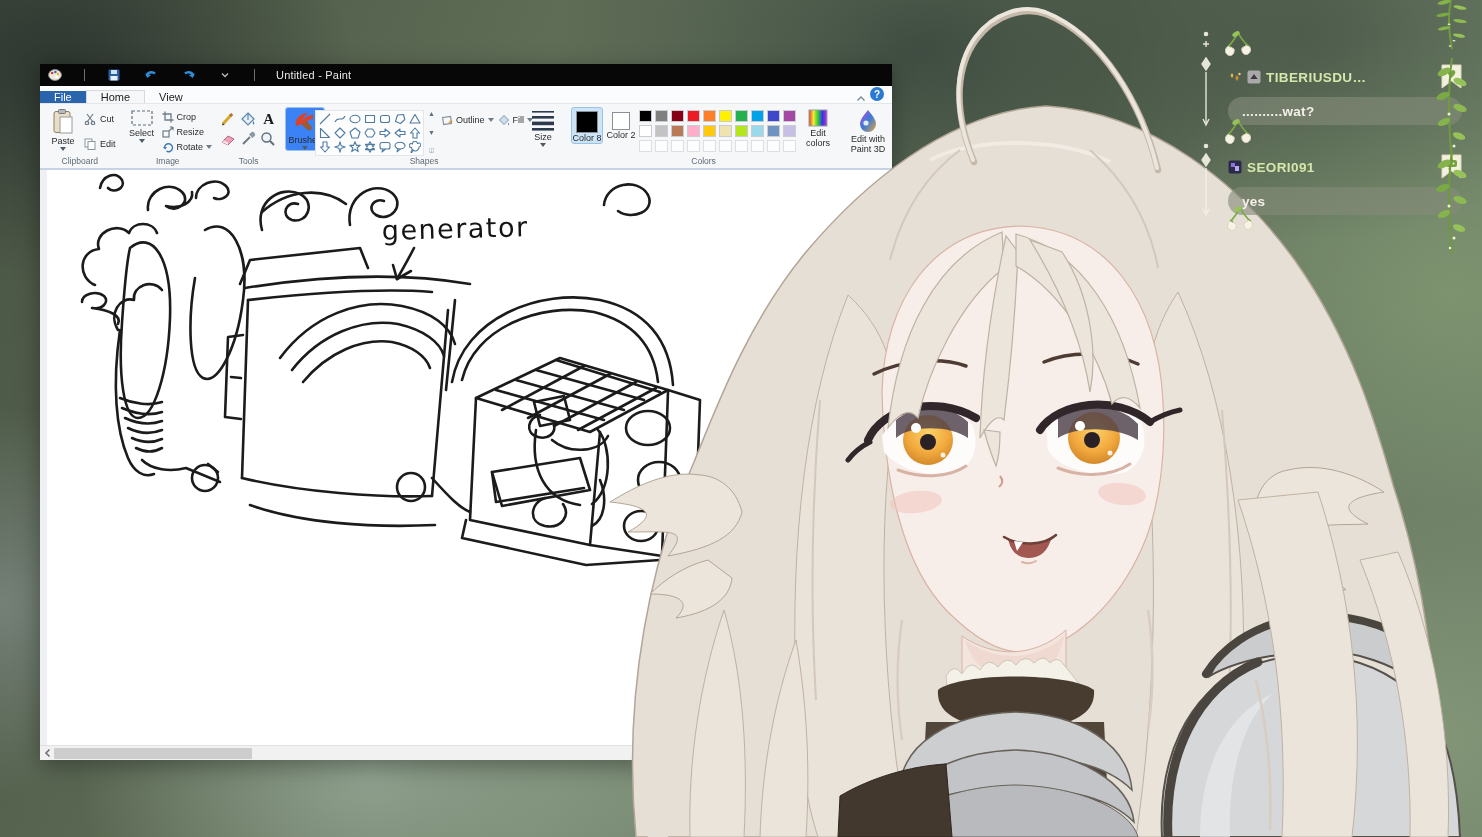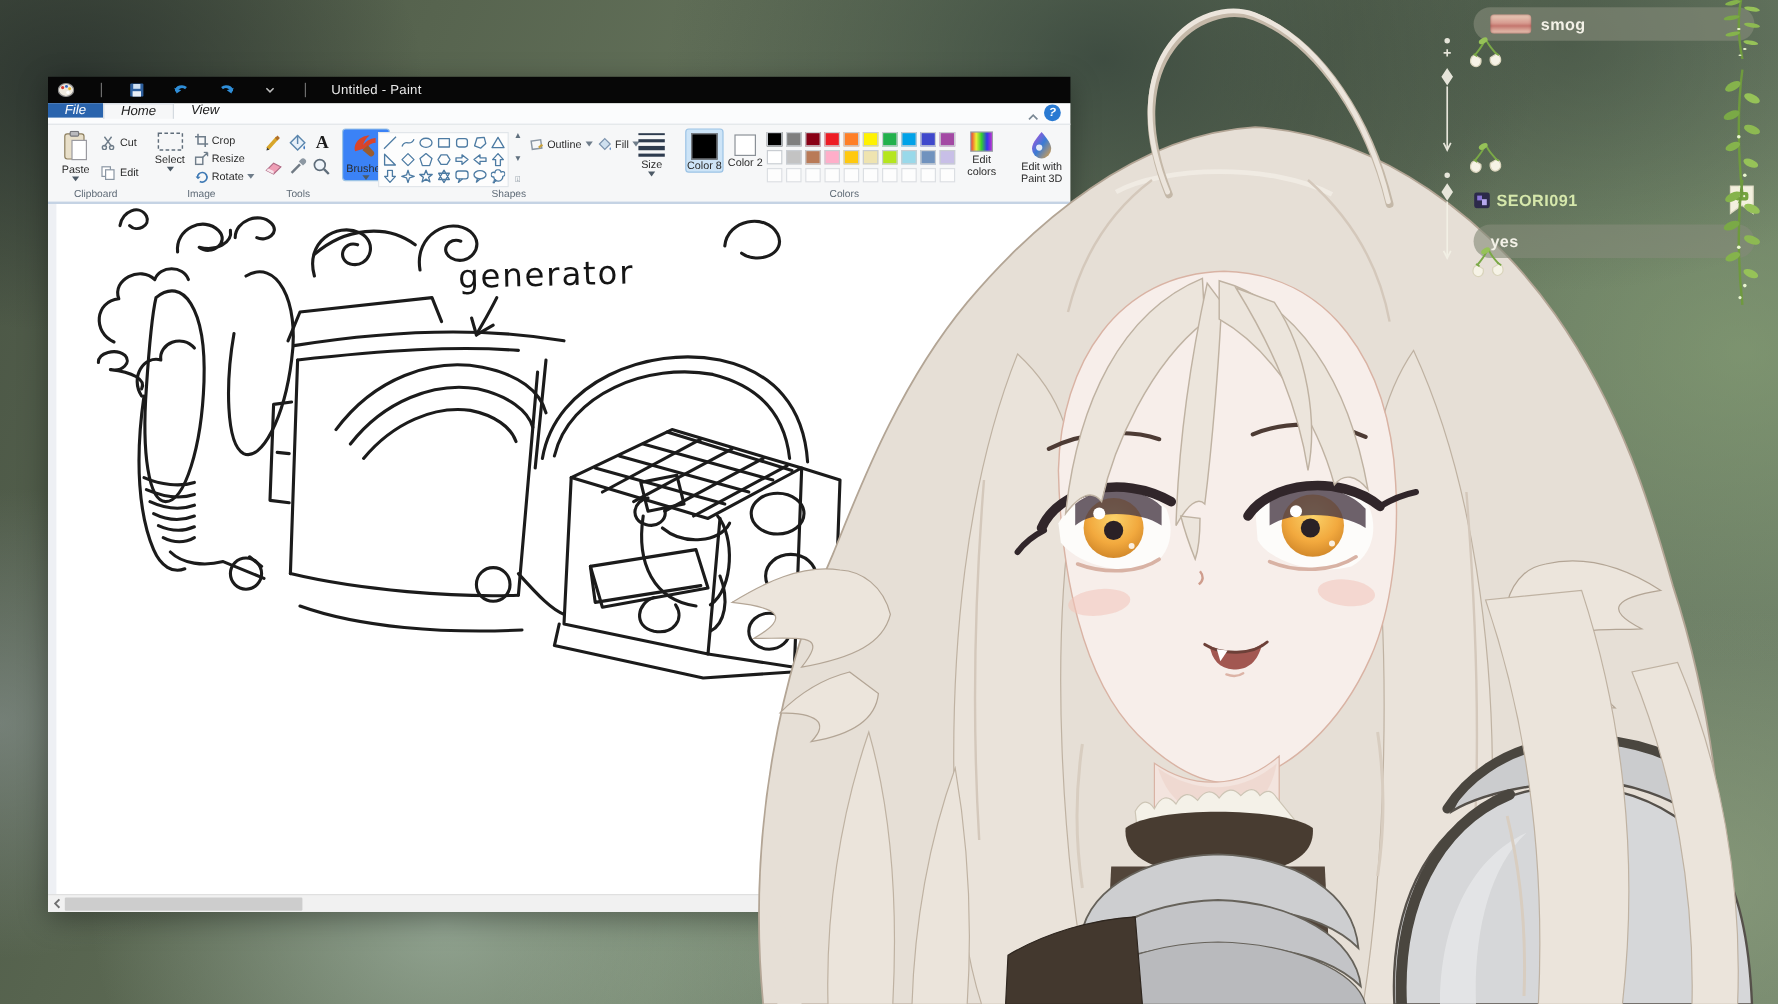--- a/index.html
+++ b/index.html
@@ -680,12 +680,6 @@
     </g>
   </svg>
 
-  <div class="chatmsg" style="left:1228px;top:6px;width:234px;">
-    <div class="bubble" style="height:28px;">
-      <span style="display:inline-block;width:34px;height:16px;border-radius:3px;margin-right:8px;background:linear-gradient(180deg,#e6c4b2 10%,#d79b90 45%,#c4766e 60%,#e2b8a8 90%);box-shadow:inset 0 0 2px rgba(120,40,40,.6);"></span>
-      <span>smog</span>
-    </div>
-  </div>
 
 
   <div class="chatmsg" style="left:1228px;top:154px;width:234px;">

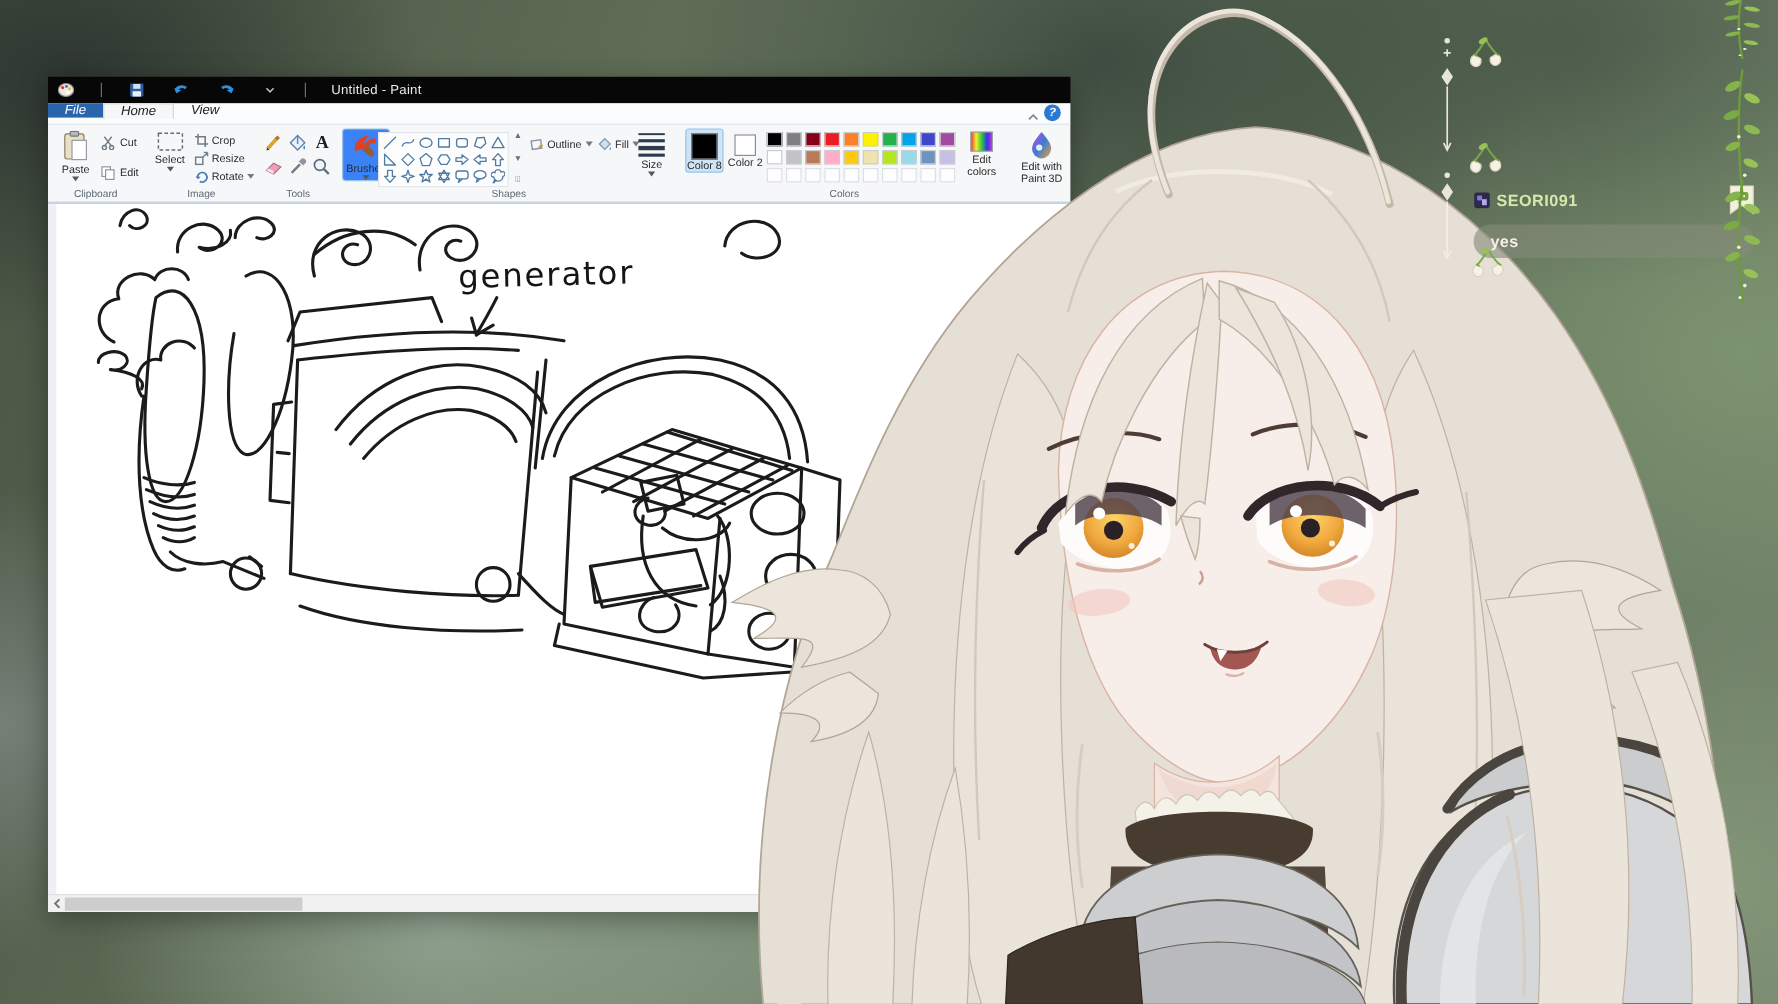--- a/index.html
+++ b/index.html
@@ -681,6 +681,27 @@
   </svg>
 
 
+  <div class="chatmsg" style="left:1228px;top:64px;width:234px;">
+    <div class="chead">
+      <svg width="14" height="13" viewBox="0 0 14 13">
+          <path d="M4,2 l1.5,2.5 L4,7 L2.5,4.5 Z" fill="#e9b84d"></path>
+          <path d="M9,4 l1.8,3 L9,10 L7.2,7 Z" fill="#c98f2e"></path>
+          <circle cx="11.5" cy="3" r="1.2" fill="#f0d27e"></circle>
+        </svg>
+      <svg width="14" height="14" viewBox="0 0 14 14">
+          <rect x="0.5" y="0.5" width="13" height="13" rx="2" fill="#a9a9a9"></rect>
+          <path d="M7,4 l3.5,5 h-7 Z" fill="#3b3b3b"></path>
+        </svg>
+      <span>TIBERIUSDU…</span>
+      <svg width="21" height="26" viewBox="0 0 21 26" style="margin-left:auto;">
+          <path d="M1,1 h19 v23 l-9.5,-7 l-9.5,7 Z" fill="#f3f0de" stroke="#dcd8c2"></path>
+          <path d="M10.5,14 c-3.2,-3 -5,-5.5 -3,-7.4 c1.6,-1.5 3,0 3,1 c0,-1 1.4,-2.5 3,-1 c2,1.9 0.2,4.4 -3,7.4 Z" fill="#76a43f"></path>
+        </svg>
+    </div>
+    <div class="bubble" style="height:28px;margin-top:7px;">
+      <span>..........wat?</span>
+    </div>
+  </div>
 
   <div class="chatmsg" style="left:1228px;top:154px;width:234px;">
     <div class="chead">

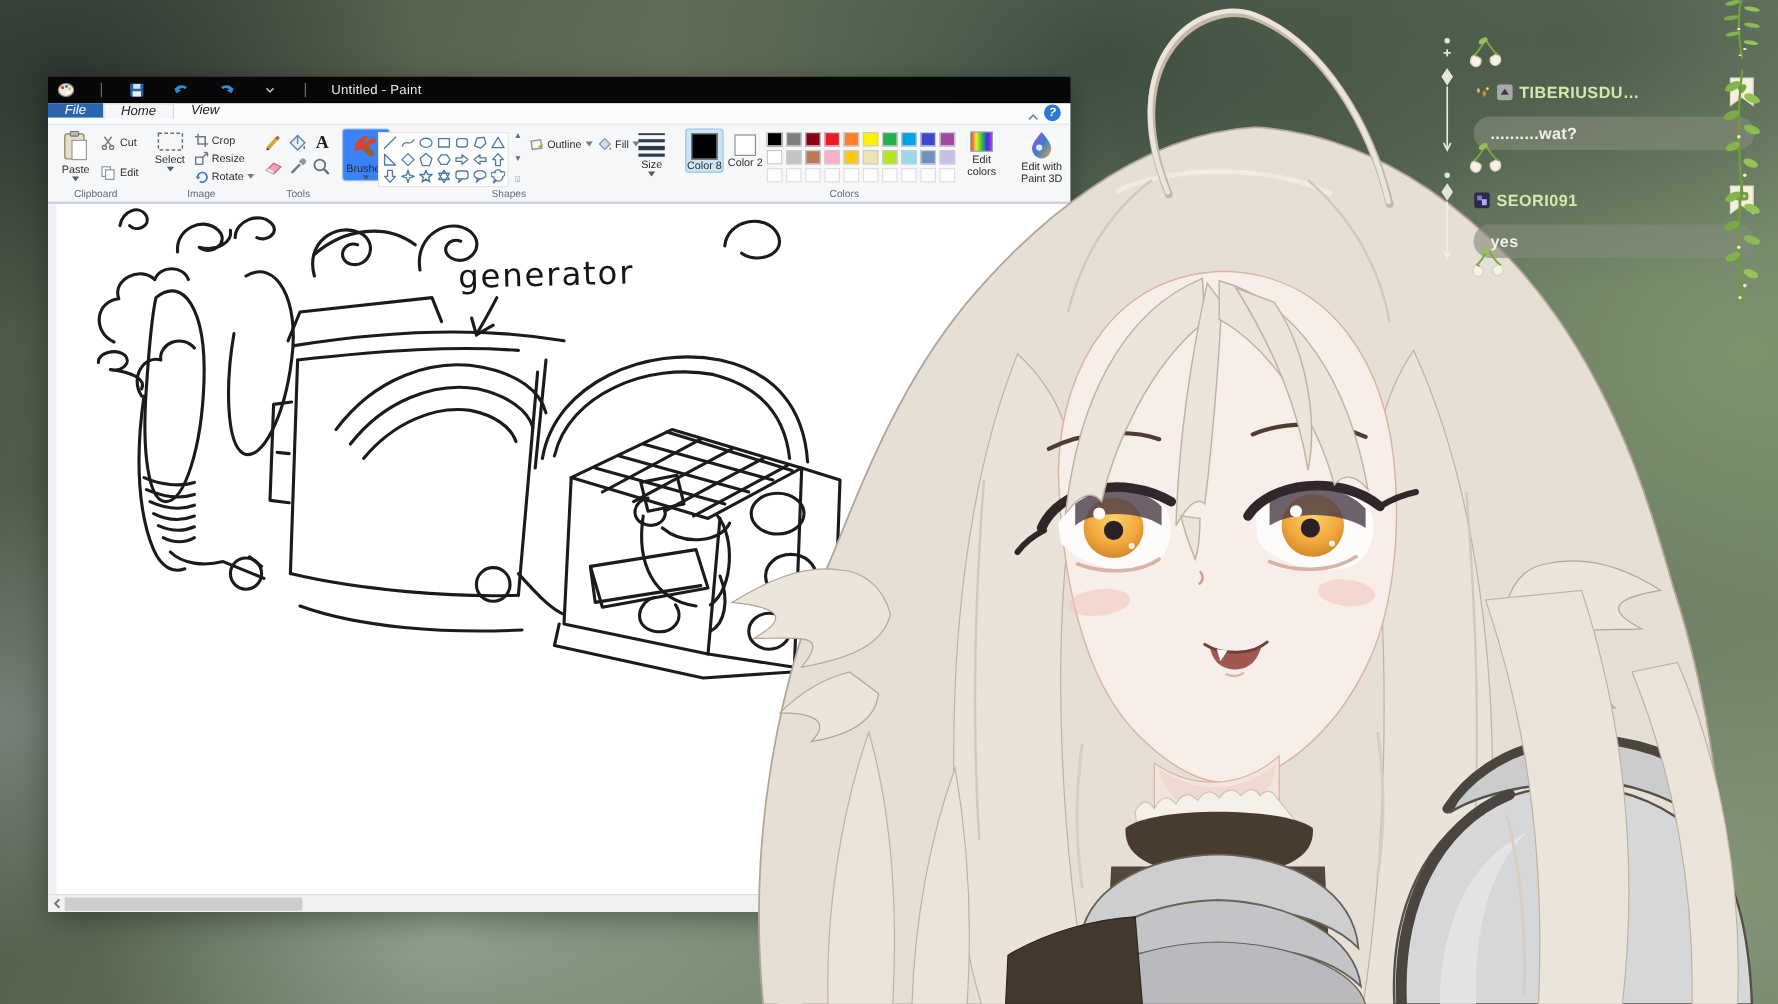--- a/index.html
+++ b/index.html
@@ -21,7 +21,7 @@
   #ptitle .sep{width:1px;height:12px;background:#6d6d6d;}
   #ptitle .ttl{color:#e9e9e9;font-size:11px;letter-spacing:.2px;}
   .tbtn{display:flex;align-items:center;justify-content:center;width:16px;height:16px;}
-  #ptabs{position:absolute;left:0;top:22px;right:0;height:18px;background:#fbfcfd;border-bottom:1px solid #e3e7ec;display:flex;align-items:flex-start;box-sizing:border-box;font-style:italic;}
+  #ptabs{position:absolute;left:0;top:22px;right:0;height:18px;background:#fbfcfd;border-bottom:1px solid #e3e7ec;display:flex;align-items:flex-end;box-sizing:border-box;}
   .ptab{font-size:11px;display:flex;align-items:center;justify-content:center;padding:0 14px;color:#1b1b1b;}
   .ptab.file{background:var(--file-blue);color:#fff;}
   .ptab.sel{background:#f6f7f8;border:1px solid #d4dae0;border-bottom:none;}

